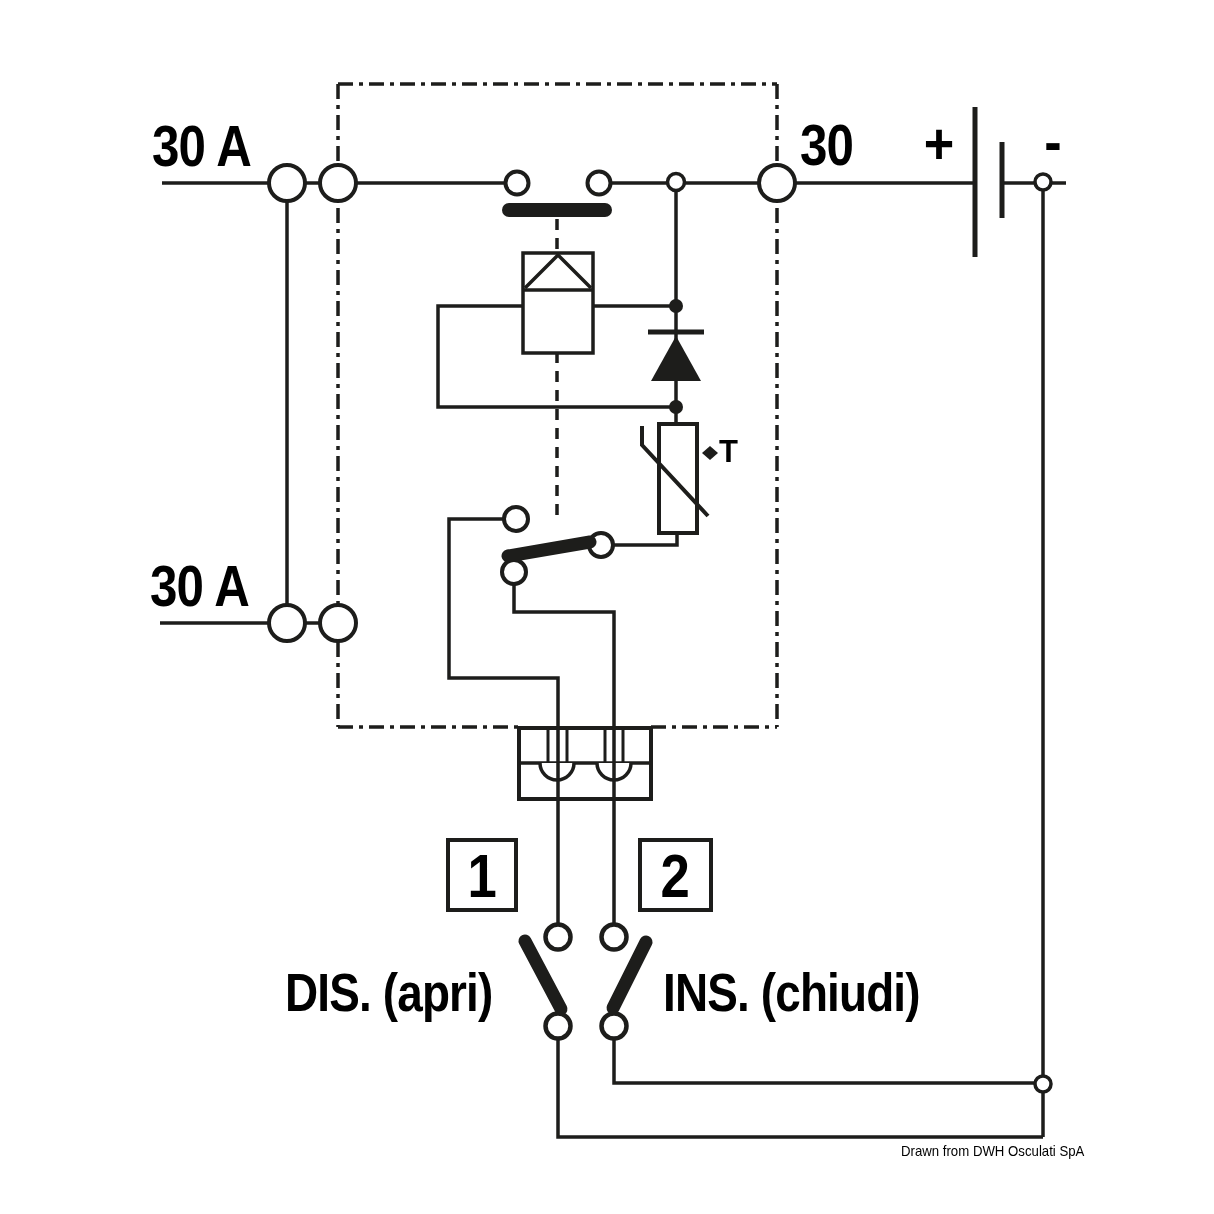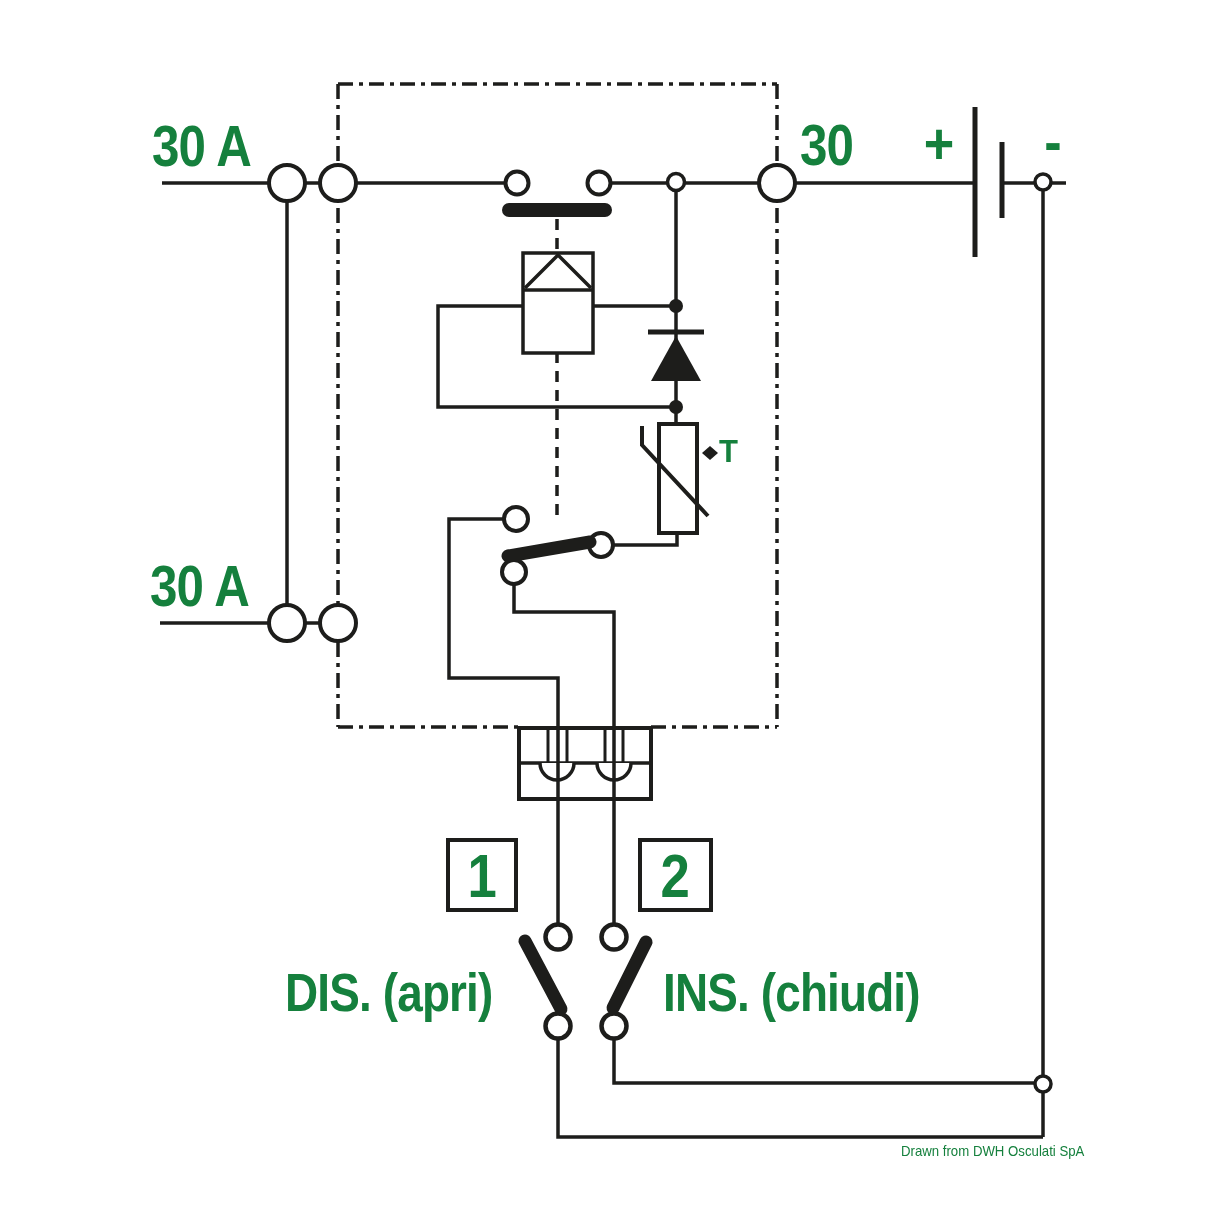--- a/index.html
+++ b/index.html
@@ -5,7 +5,7 @@
   html,body{margin:0;padding:0;background:#fff;}
   .canvas{
     position:relative;width:1214px;height:1214px;background:#ffffff;
-    font-family:"Liberation Sans","DejaVu Sans",sans-serif;color:#15803d;overflow:hidden;
+    font-family:"Liberation Sans","DejaVu Sans",sans-serif;color:#000000;overflow:hidden;
   }
   .canvas svg{position:absolute;left:0;top:0;}
   .lbl{position:absolute;line-height:1;white-space:nowrap;transform-origin:left top;}

